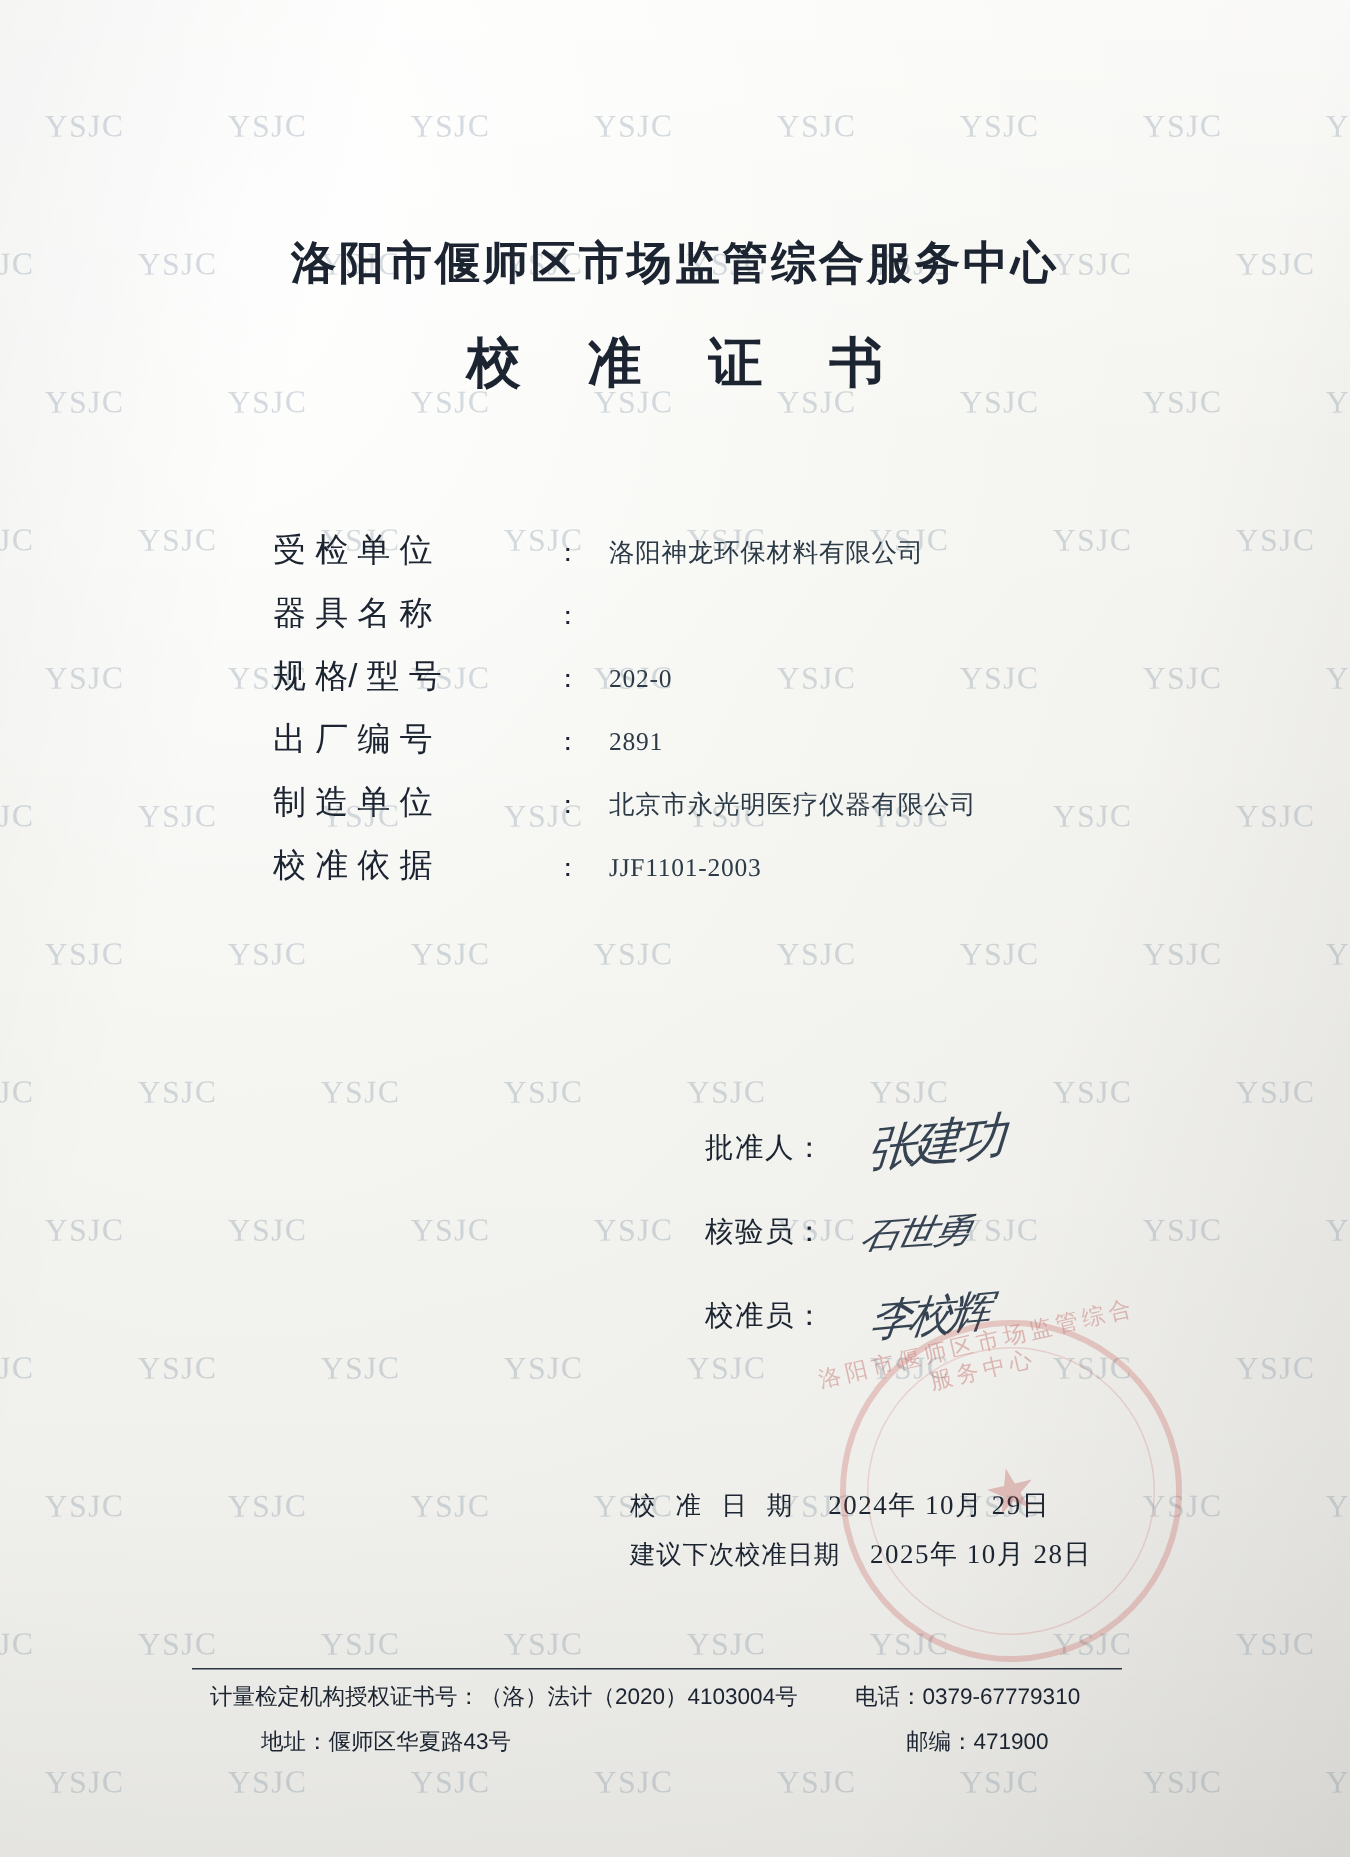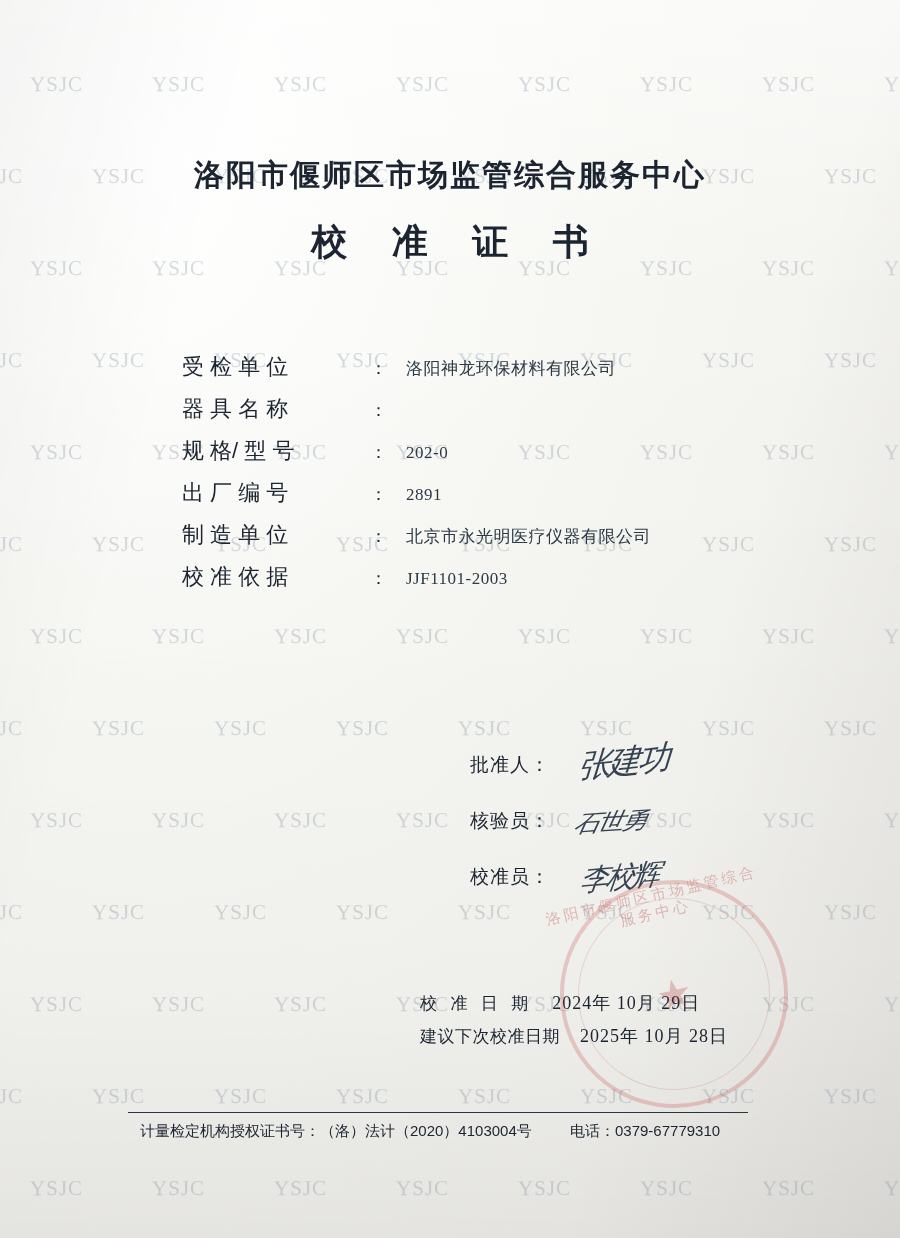--- a/index.html
+++ b/index.html
@@ -471,6 +471,10 @@
           <div class="footer-left">计量检定机构授权证书号：（洛）法计（2020）4103004号</div>
           <div class="footer-right">电话：0379-67779310</div>
         </div>
+        <div class="footer-row indent">
+          <div class="footer-left">地址：偃师区华夏路43号</div>
+          <div class="footer-right">邮编：471900</div>
+        </div>
       </div>
 
   </div>

